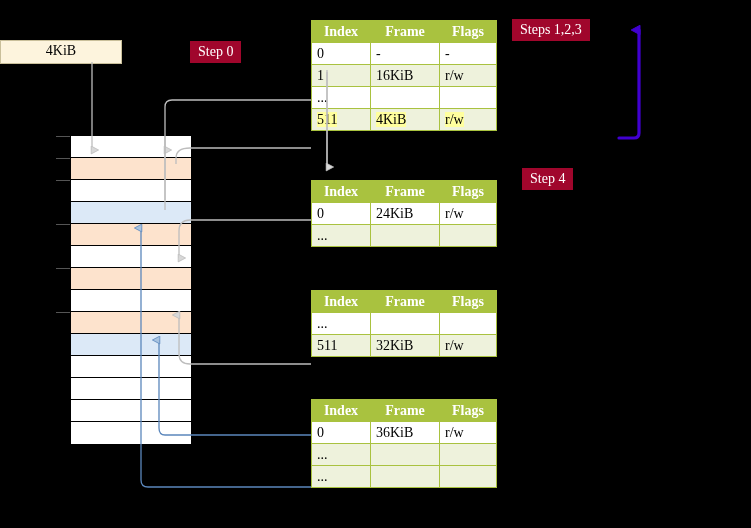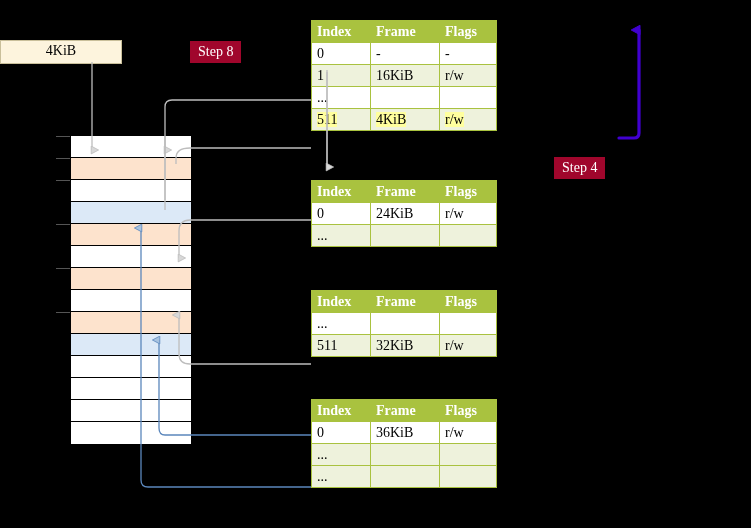--- a/index.html
+++ b/index.html
@@ -22,7 +22,7 @@
       border:1px solid #dfdfcf;}
   .pt td,.pt th{border:1px solid #a9c23f;font-size:14px;padding:2px 5px;
                 height:17px;text-align:left;font-weight:normal;color:#000;}
-  .pt th{background:#a9c23f;color:#ffffff;font-weight:bold;}
+  .pt th{background:#a9c23f;color:#ffffff;font-weight:bold;text-align:center;}
   .pt td.c0{width:48px;}
   .pt td.c1{width:58px;}
   .pt td.c2{width:46px;}

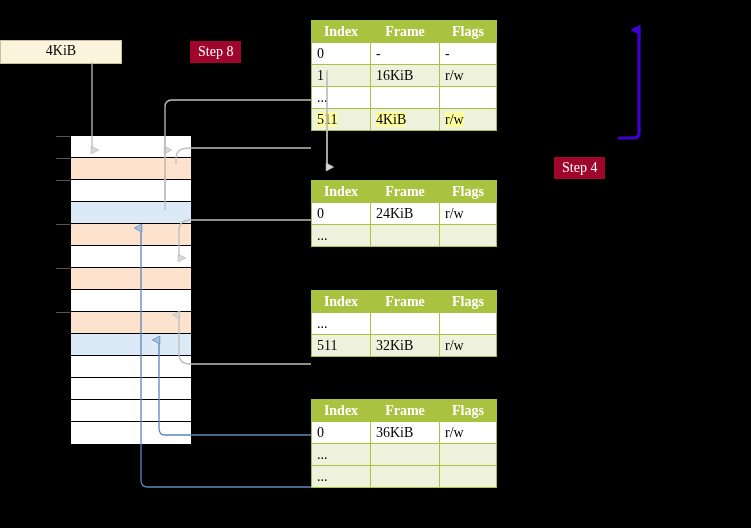--- a/index.html
+++ b/index.html
@@ -55,6 +55,7 @@
   </div>
 
   <div class="steplabel red" style="left:190px;top:41px;">Step 8</div>
+  <div class="steplabel red" style="left:512px;top:19px;">Steps 1,2,3</div>
   <div class="steplabel red" style="left:522px;top:157px;margin-left:32px;">Step 4</div>
 
   <div class="mem">

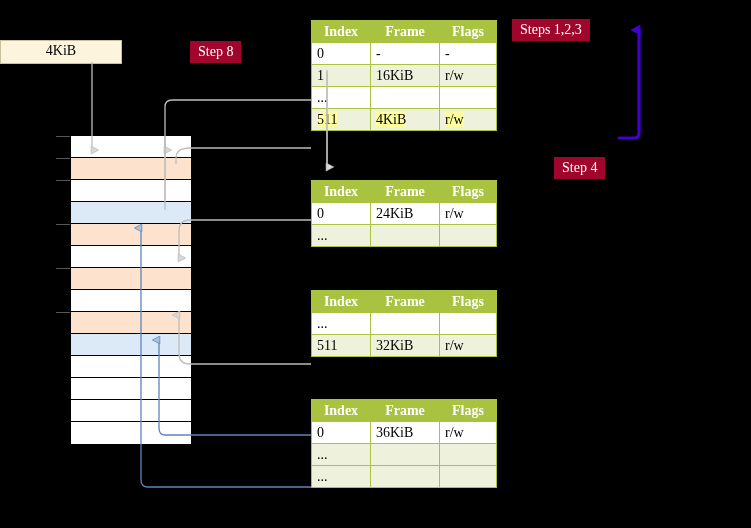--- a/index.html
+++ b/index.html
@@ -54,7 +54,7 @@
     <span>4KiB</span>
   </div>
 
-  <div class="steplabel red" style="left:190px;top:41px;">Step 8</div>
+  <div class="steplabel red" style="left:190px;top:41px;">Step 0</div>
   <div class="steplabel red" style="left:512px;top:19px;">Steps 1,2,3</div>
   <div class="steplabel red" style="left:522px;top:157px;margin-left:32px;">Step 4</div>
 

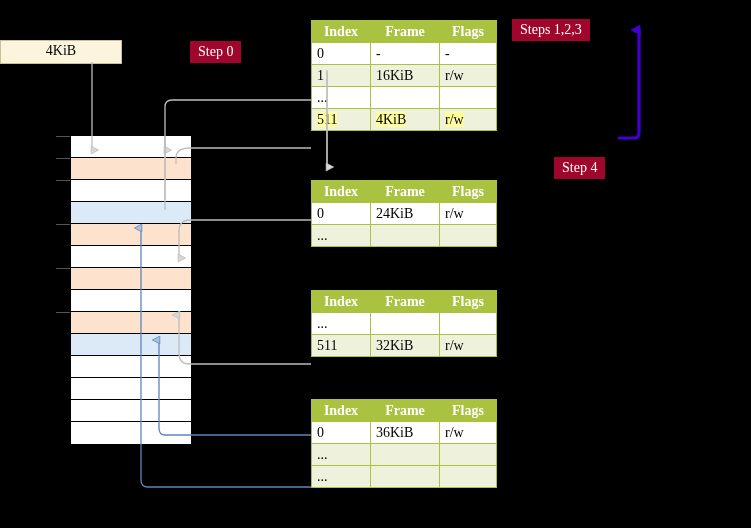--- a/index.html
+++ b/index.html
@@ -56,7 +56,7 @@
 
   <div class="steplabel red" style="left:190px;top:41px;">Step 0</div>
   <div class="steplabel red" style="left:512px;top:19px;">Steps 1,2,3</div>
-  <div class="steplabel red" style="left:522px;top:157px;margin-left:32px;">Step 4</div>
+  <div class="steplabel red" style="left:522px;top:168px;">Step 4</div>
 
   <div class="mem">
       <div class="memrow" style="top: -1px; background: rgb(255, 255, 255);"></div>

